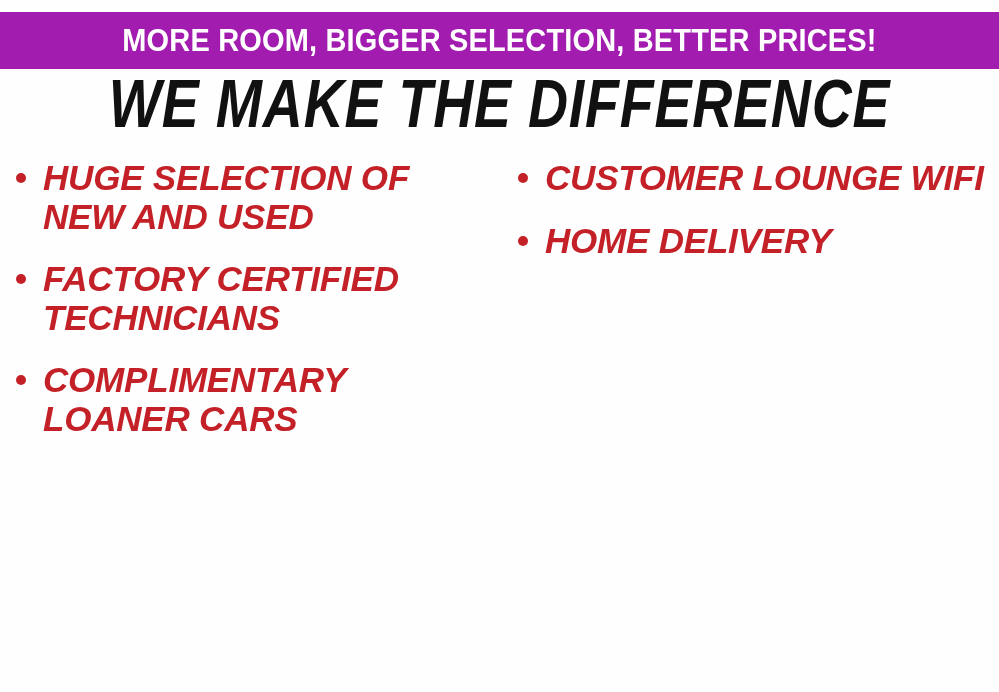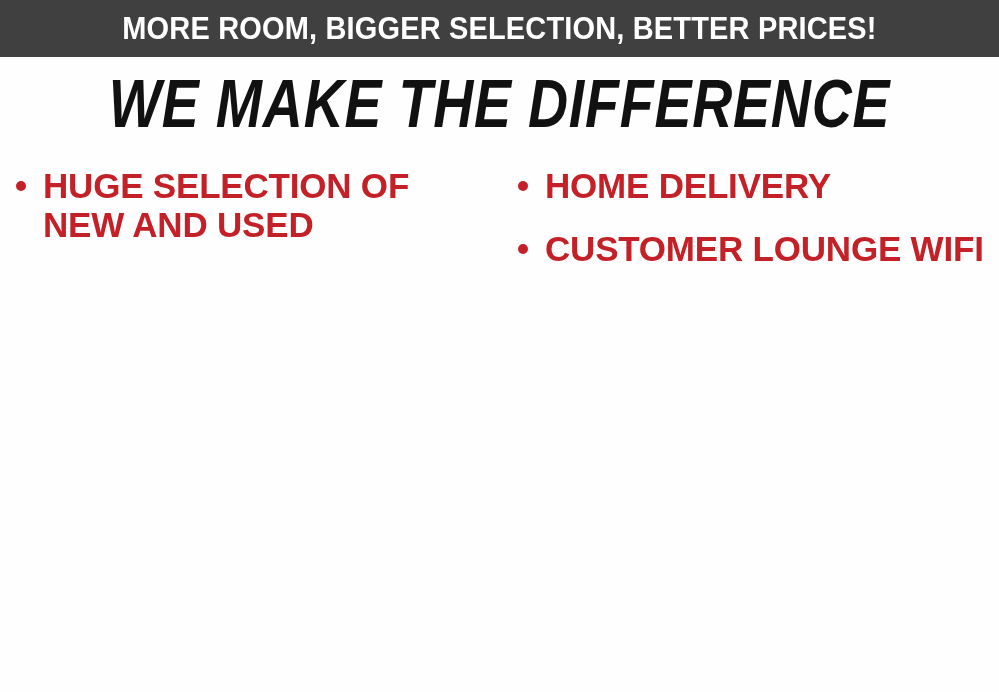--- a/index.html
+++ b/index.html
@@ -21,10 +21,10 @@
   #banner {
     position: absolute;
     left: 0;
-    top: 0;
+    top: 12px;
     width: 999px;
     height: 57px;
-    background: #404040;
+    background: #a21caf;
     box-sizing: border-box;
   }
   #banner-text {

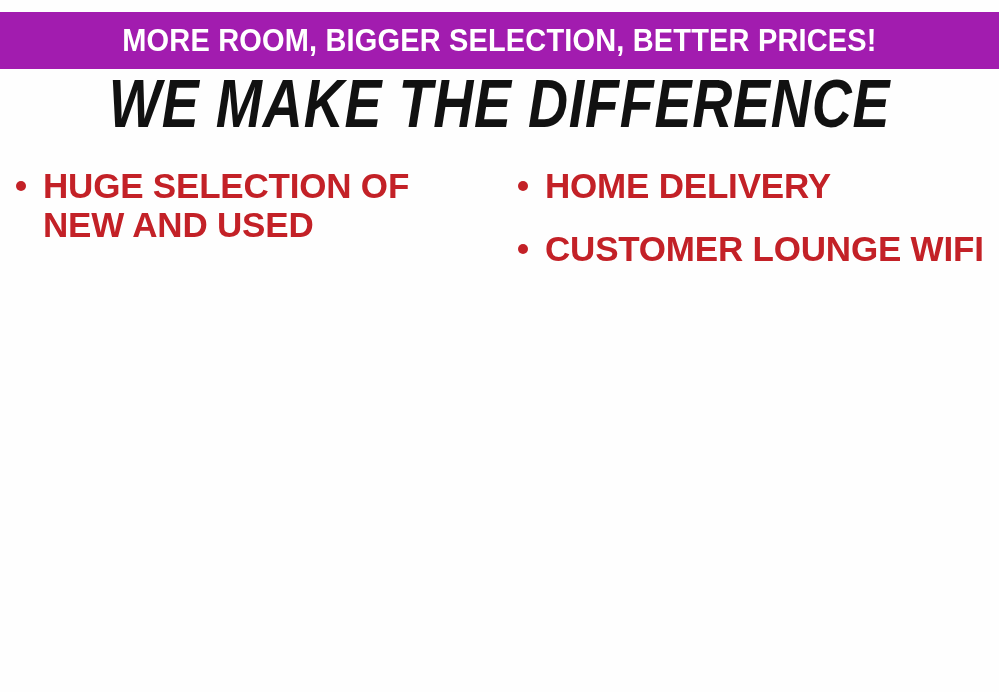--- a/index.html
+++ b/index.html
@@ -67,7 +67,8 @@
   
   .column {
     position: absolute;
-    top: 166px;
+    top: 158px;
+    font-style: italic;
   }
   #col-left  { left: 16px;  width: 478px; }
   #col-right { left: 518px; width: 481px; }

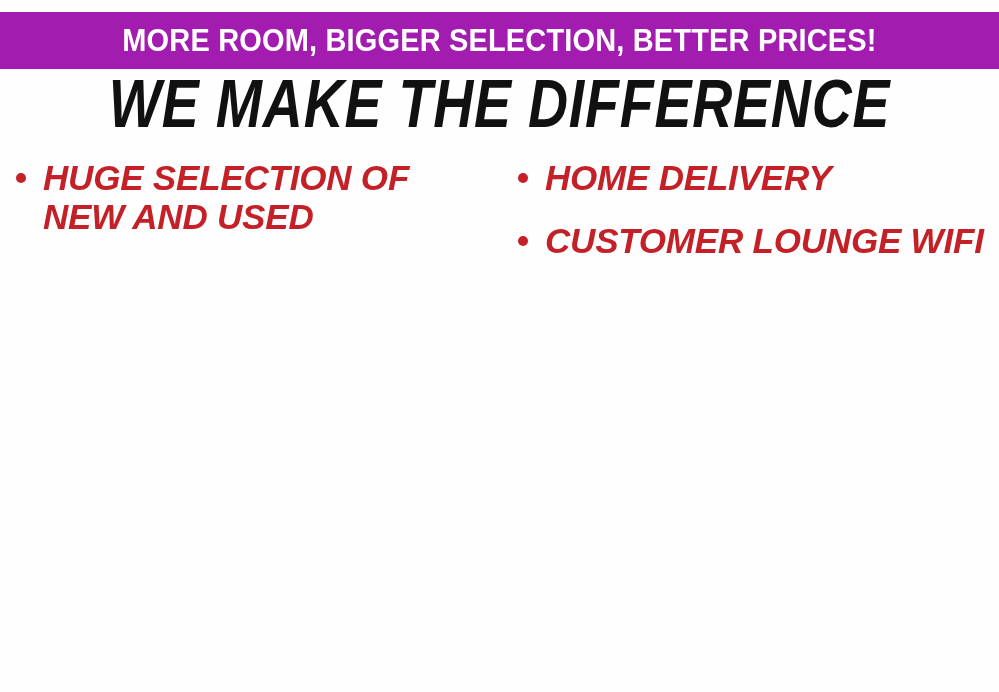--- a/index.html
+++ b/index.html
@@ -129,12 +129,12 @@
 
     <div class="bullet-row">
       <span class="bullet-dot"></span>
-      <span class="bullet-text">HOME DELIVERY</span>
+      <span class="bullet-text">CUSTOMER LOUNGE WIFI</span>
     </div>
 
     <div class="bullet-row">
       <span class="bullet-dot"></span>
-      <span class="bullet-text">CUSTOMER LOUNGE WIFI</span>
+      <span class="bullet-text">HOME DELIVERY</span>
     </div>
 
 

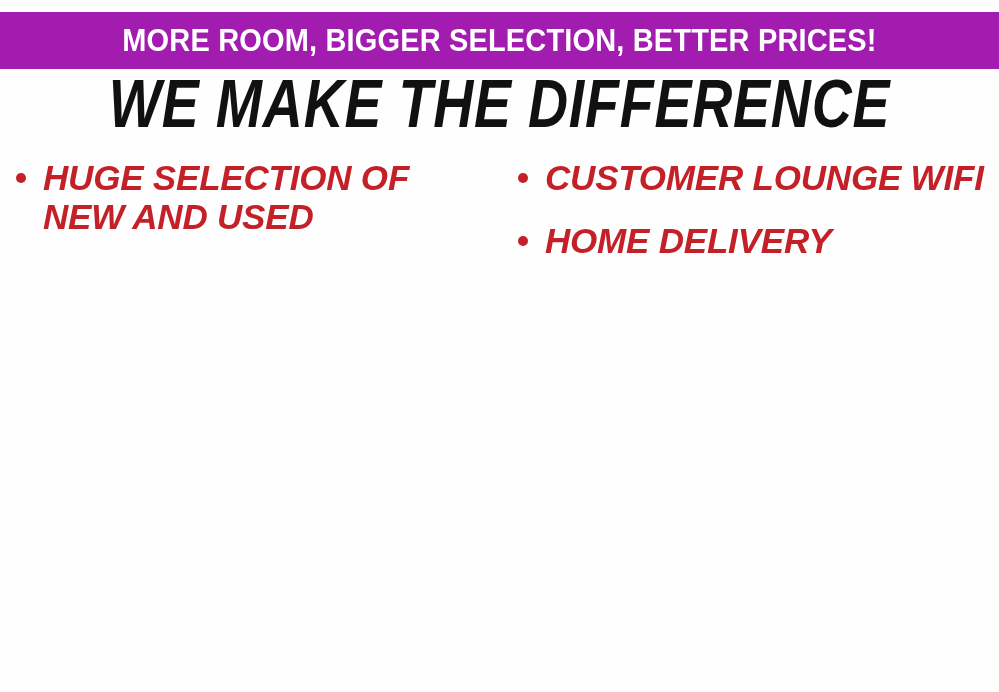--- a/index.html
+++ b/index.html
@@ -119,6 +119,10 @@
     </div>
 
 
+    <div class="bullet-row">
+      <span class="bullet-dot"></span>
+      <span class="bullet-text">FACTORY CERTIFIED TECHNICIANS</span>
+    </div>
 
 
 

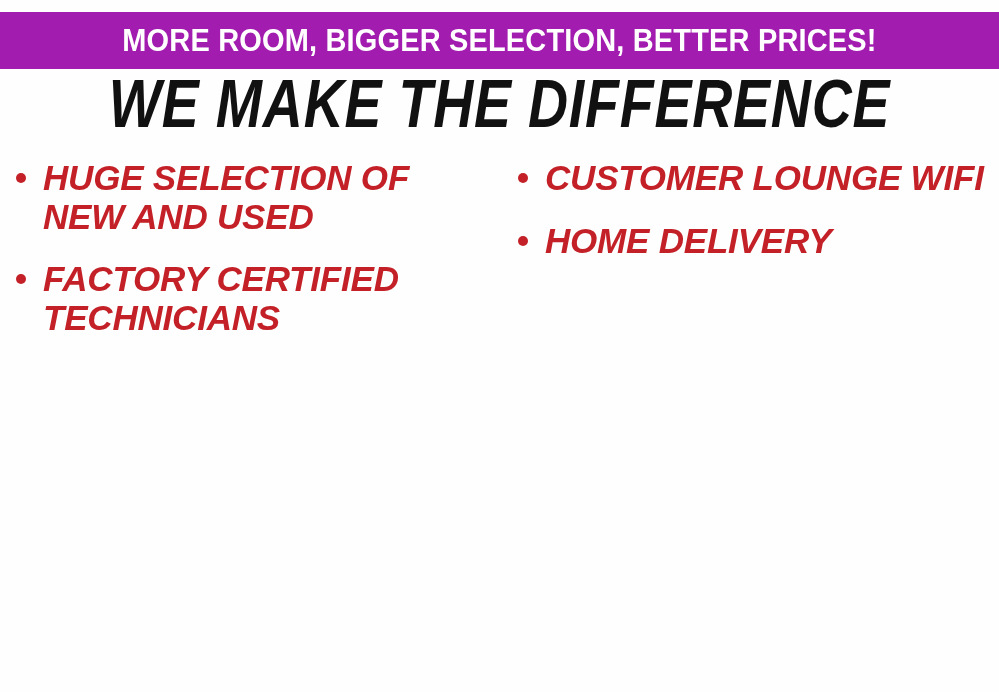--- a/index.html
+++ b/index.html
@@ -124,6 +124,10 @@
       <span class="bullet-text">FACTORY CERTIFIED TECHNICIANS</span>
     </div>
 
+    <div class="bullet-row">
+      <span class="bullet-dot"></span>
+      <span class="bullet-text">COMPLIMENTARY LOANER CARS</span>
+    </div>
 
 
   </div>

